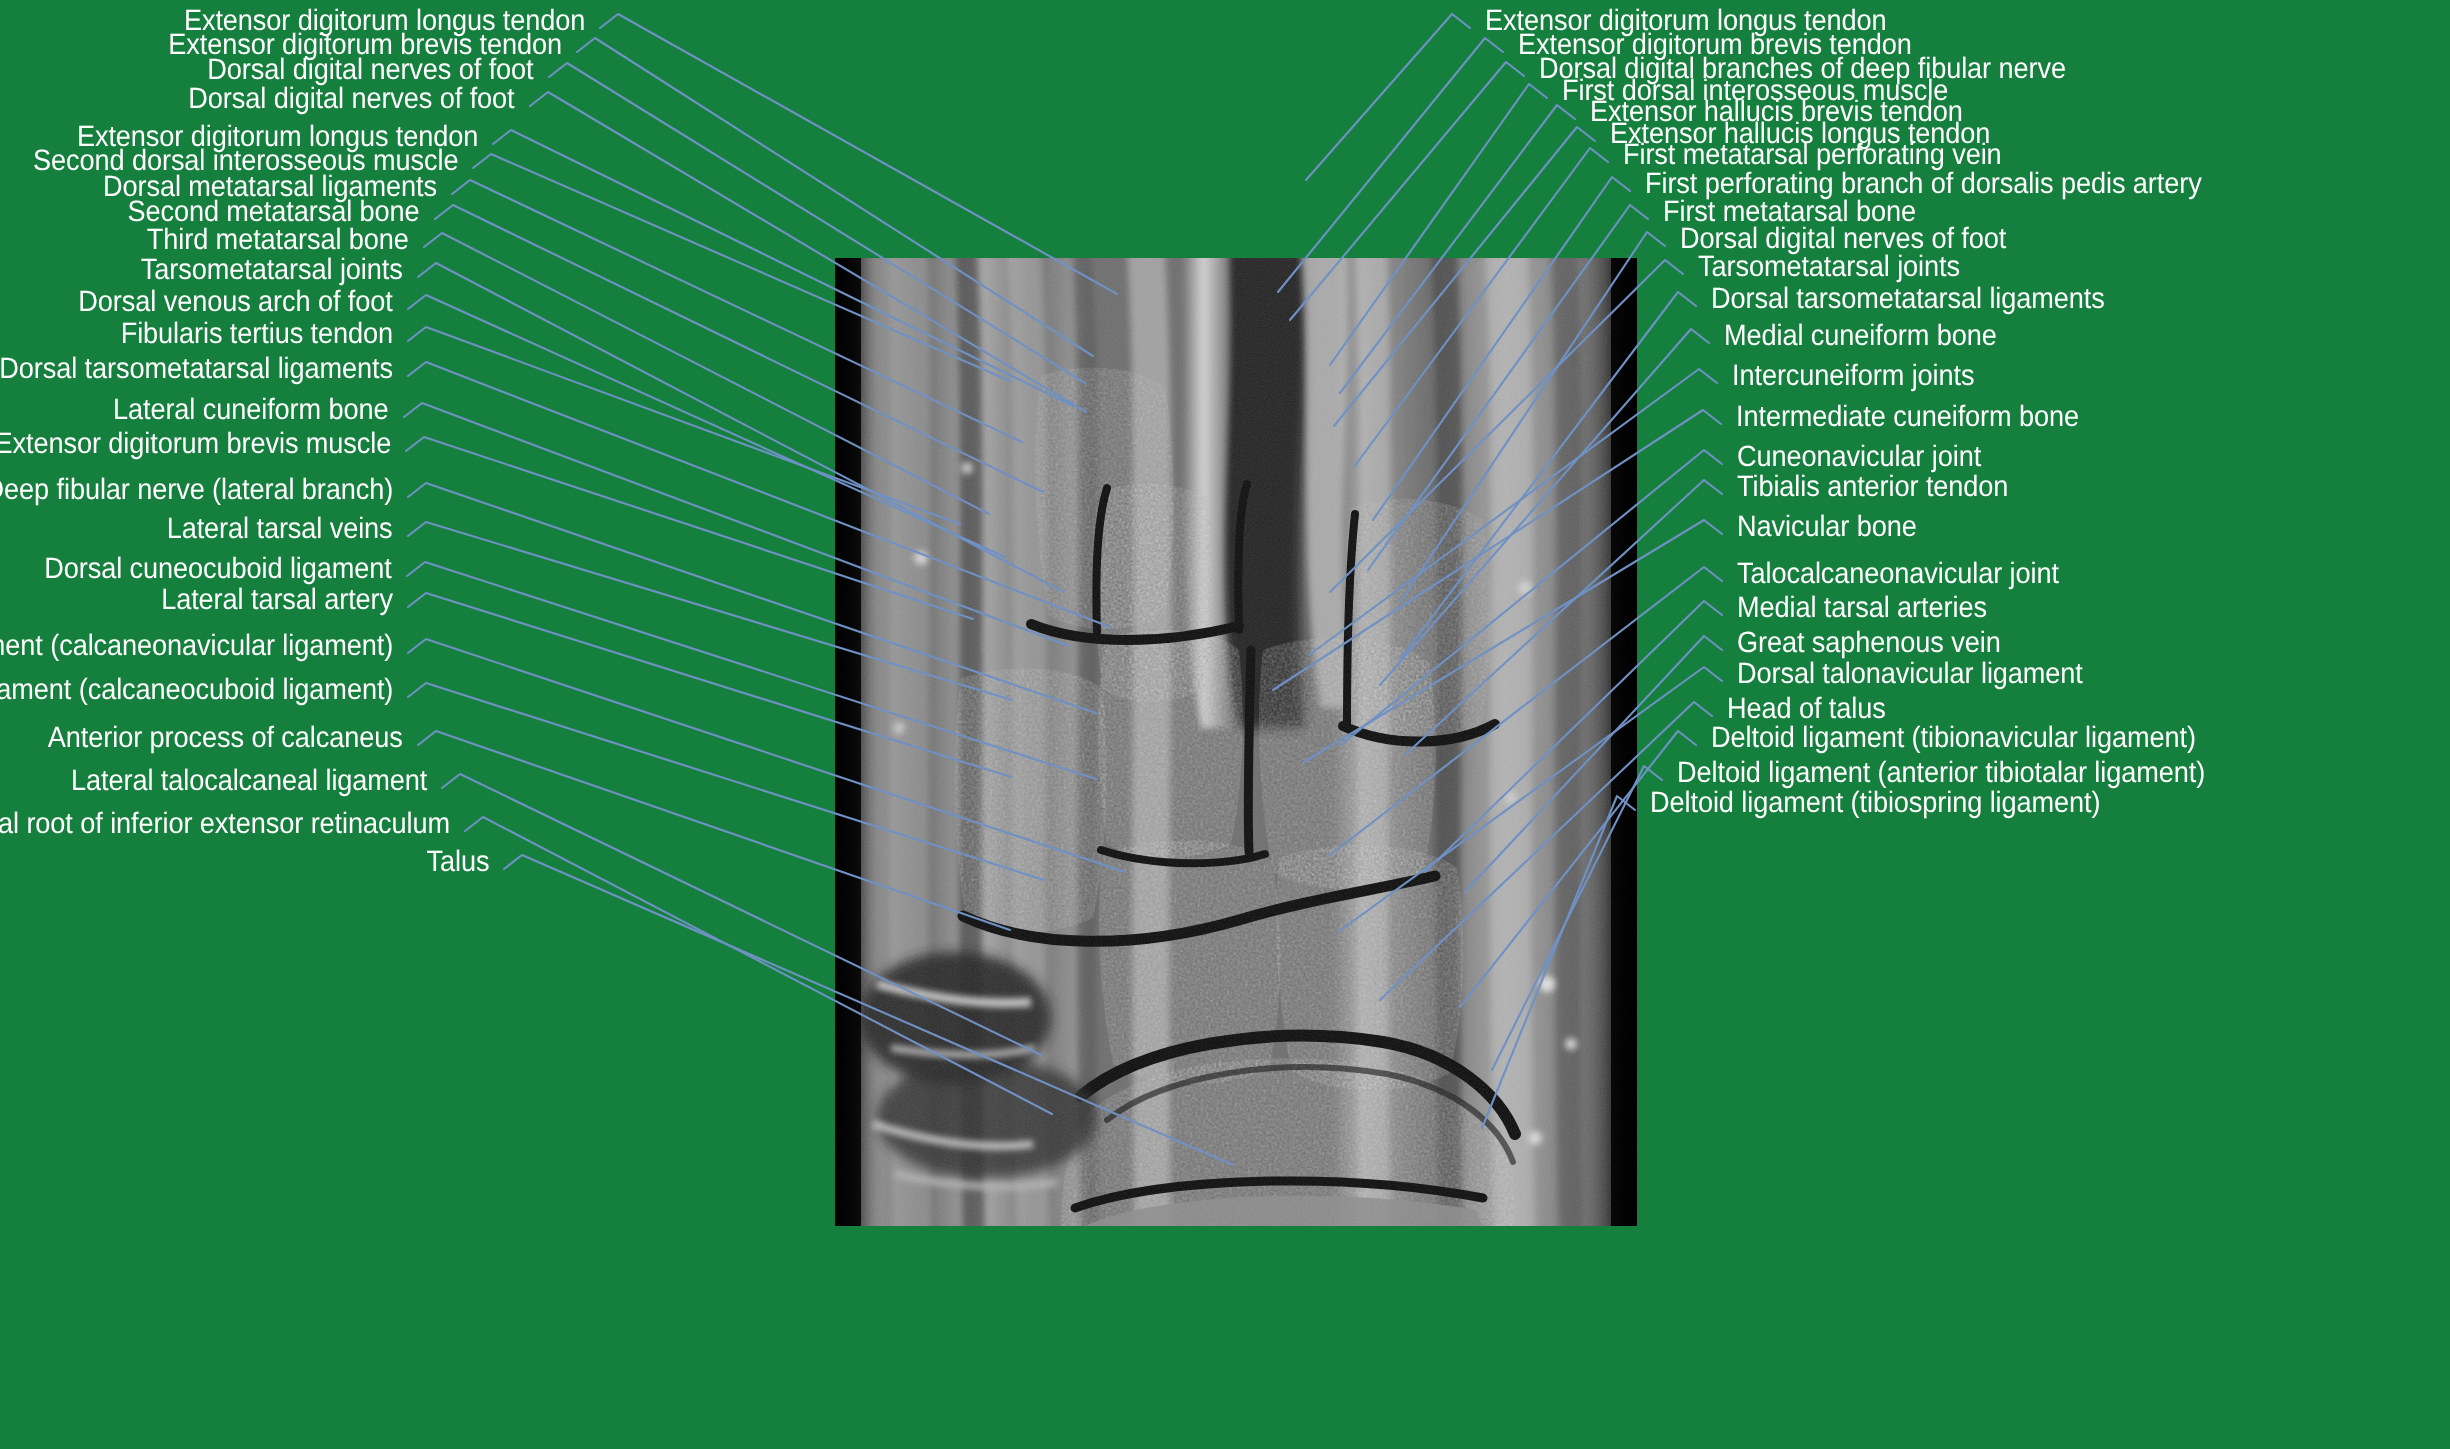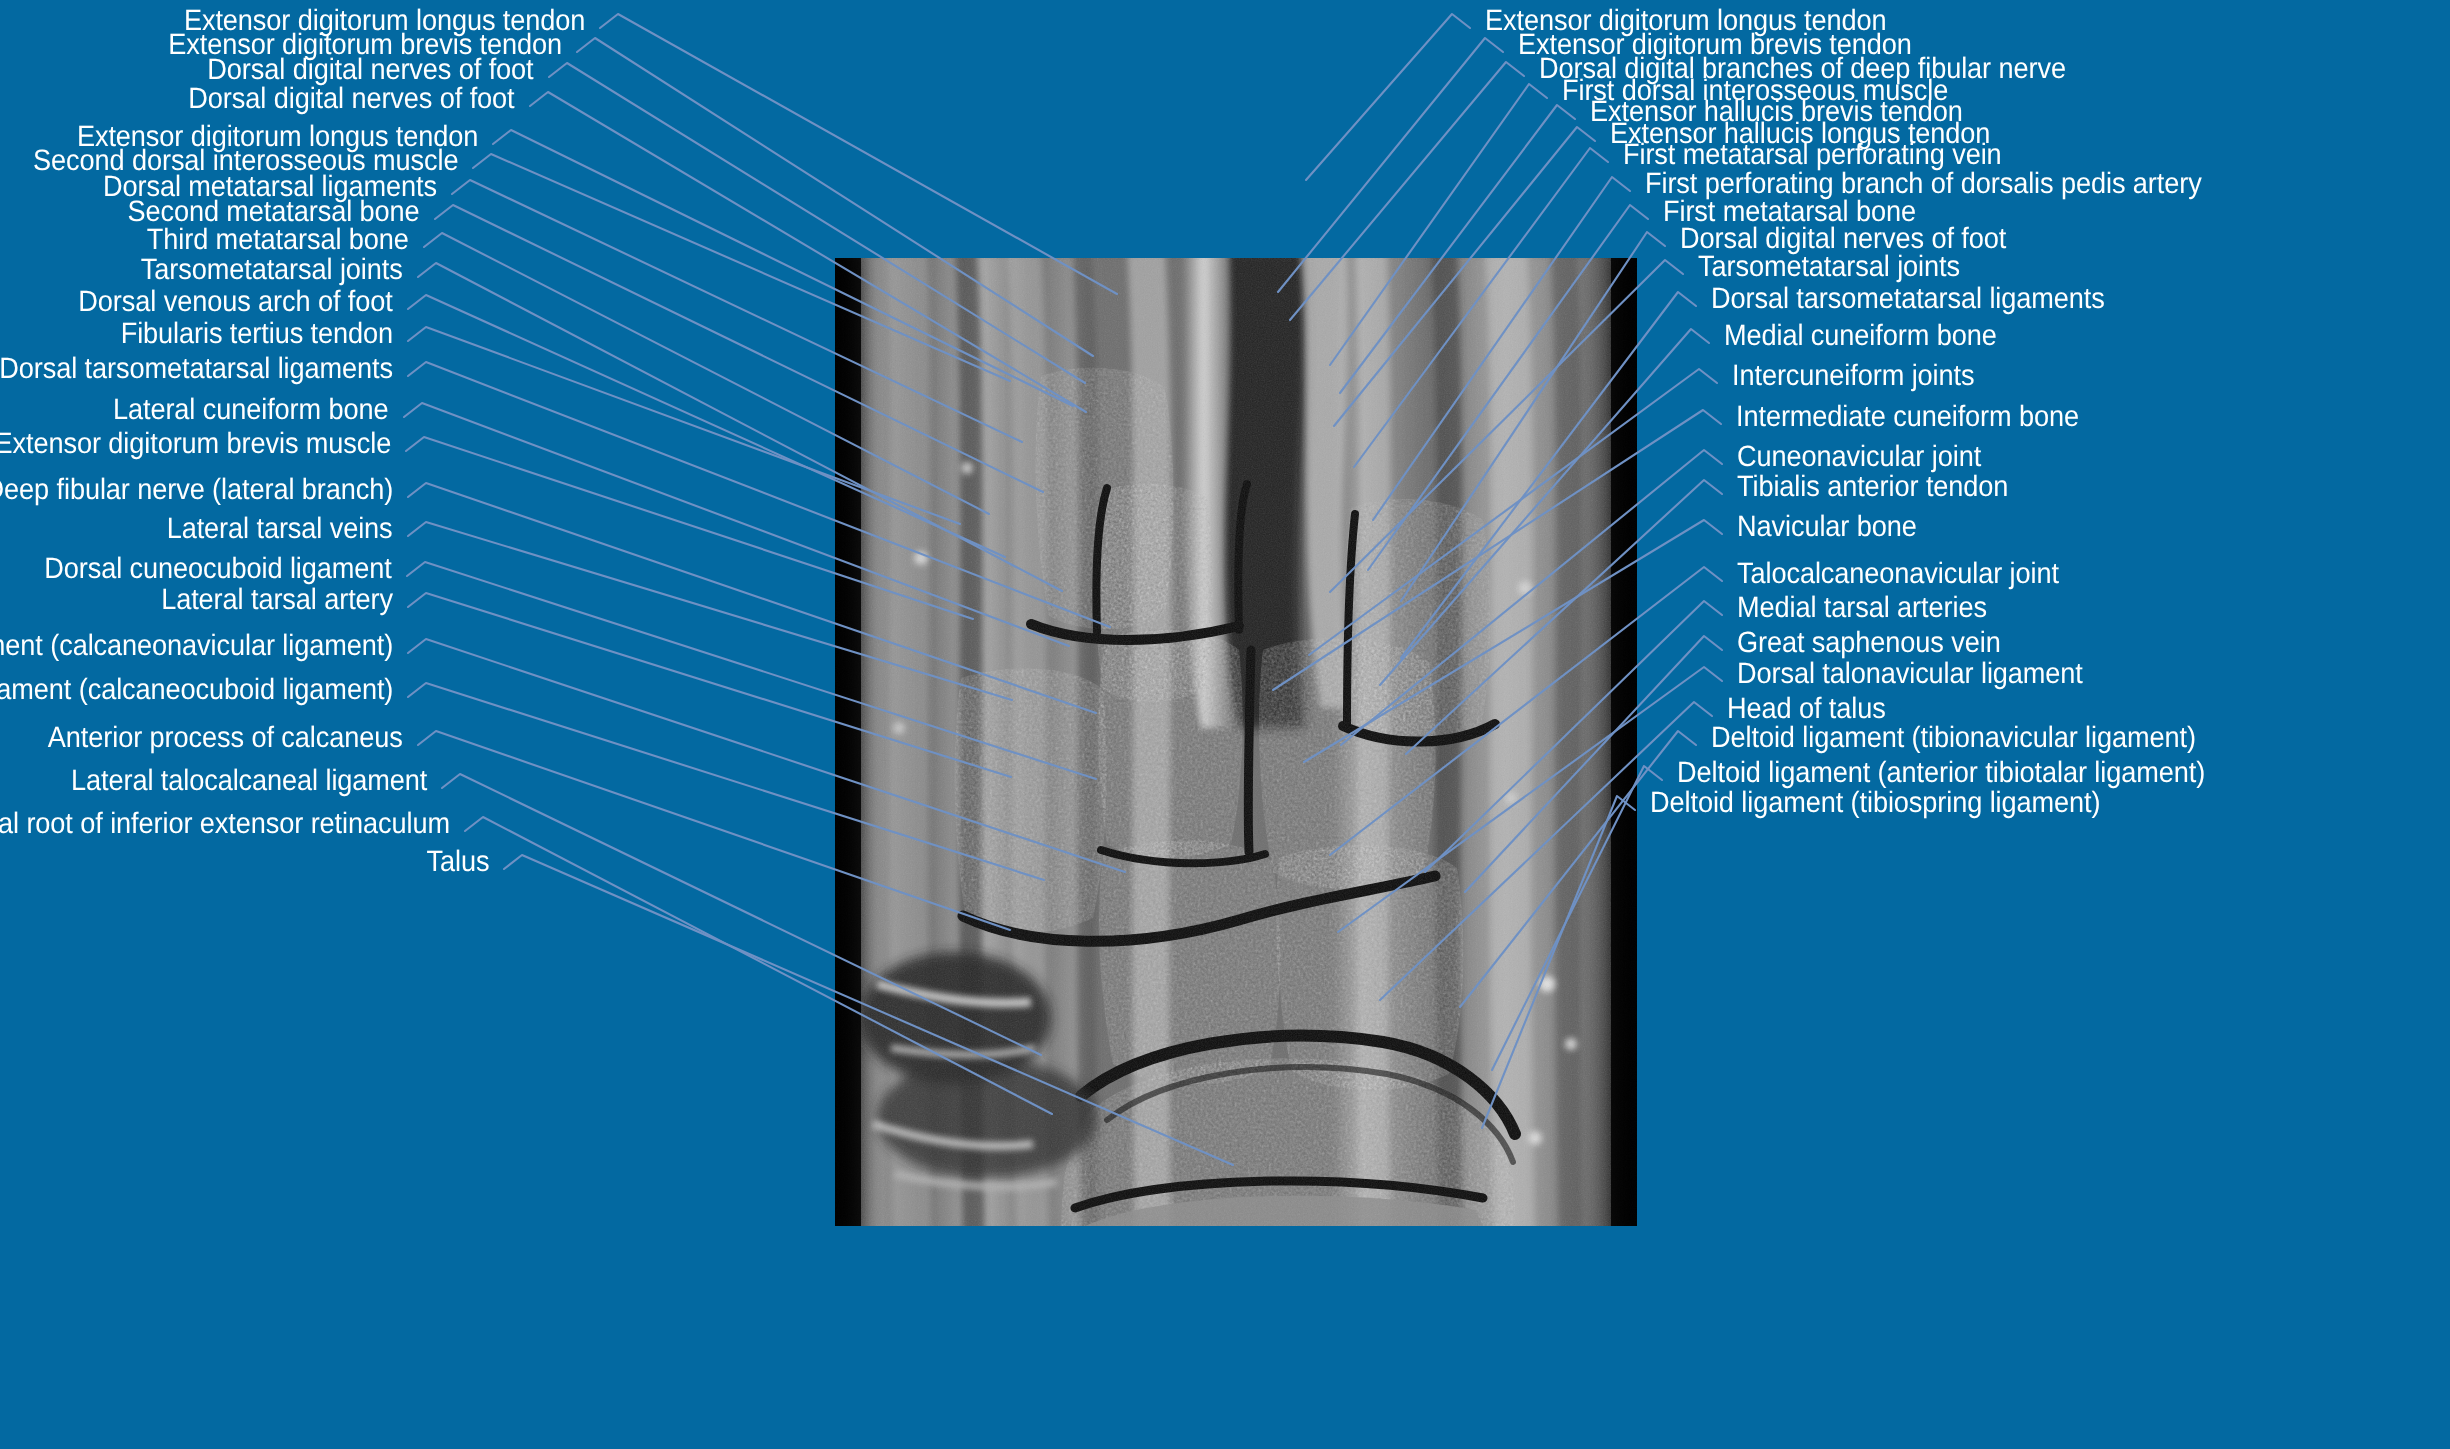--- a/index.html
+++ b/index.html
@@ -8,7 +8,7 @@
     font-family:"Liberation Sans","DejaVu Sans",sans-serif;
     background:#000;
   }
-  #stage{position:absolute;inset:0;width:2450px;height:1449px;background:#0369a1;text-decoration:underline;}
+  #stage{position:absolute;inset:0;width:2450px;height:1449px;background:#15803d;text-decoration:underline;}
 
   
   #mri-wrap{

